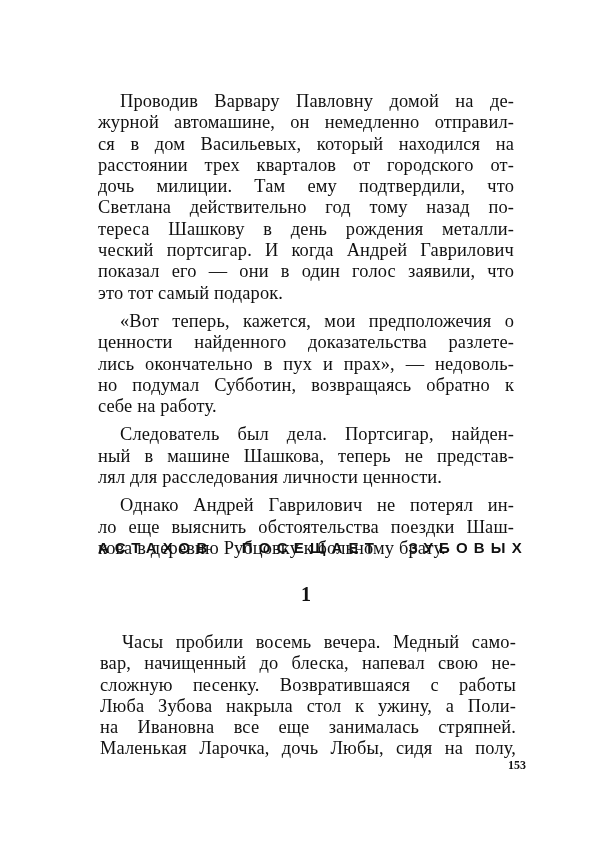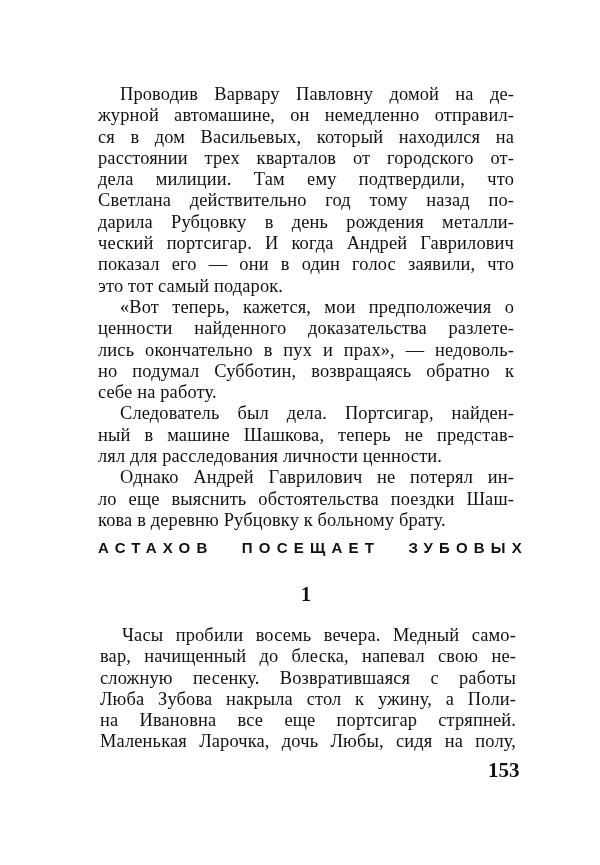--- a/index.html
+++ b/index.html
@@ -31,7 +31,7 @@
       text-align-last: justify;
       letter-spacing: 0.15px;
     }
-    .line.indent { padding-left: 22px; }
+    .line.indent { padding-left: 22px; margin-top: 7px; }
     .line.last { text-align-last: left; }
     .chapter-title {
       position: absolute;

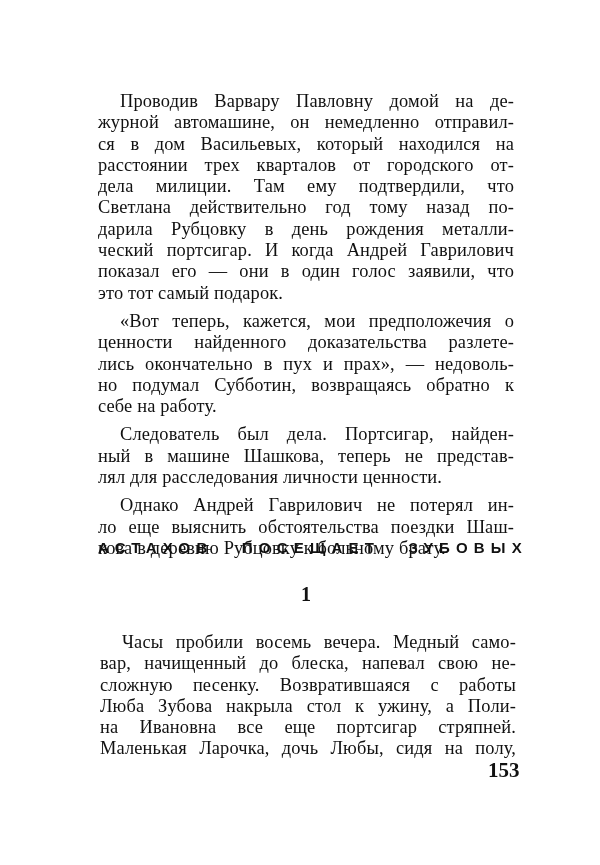--- a/index.html
+++ b/index.html
@@ -79,7 +79,7 @@
     <span class="line">журной автомашине, он немедленно отправил-</span>
     <span class="line">ся в дом Васильевых, который находился на</span>
     <span class="line">расстоянии трех кварталов от городского от-</span>
-    <span class="line">дела милиции. Там ему подтвердили, что</span>
+    <span class="line">дочь милиции. Там ему подтвердили, что</span>
     <span class="line">Светлана действительно год тому назад по-</span>
     <span class="line">дарила Рубцовку в день рождения металли-</span>
     <span class="line">ческий портсигар. И когда Андрей Гаврилович</span>

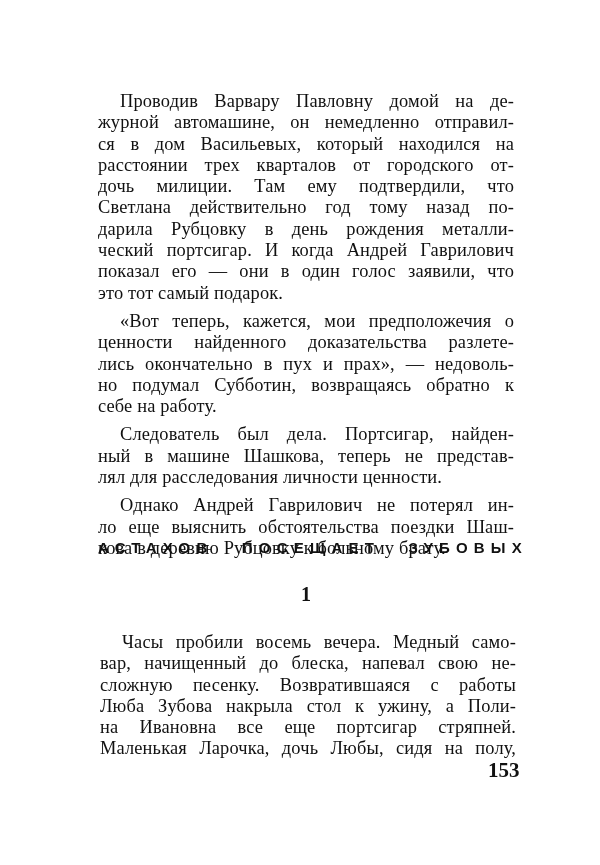--- a/index.html
+++ b/index.html
@@ -81,7 +81,7 @@
     <span class="line">расстоянии трех кварталов от городского от-</span>
     <span class="line">дочь милиции. Там ему подтвердили, что</span>
     <span class="line">Светлана действительно год тому назад по-</span>
-    <span class="line">дарила Рубцовку в день рождения металли-</span>
+    <span class="line">тереса Шашкову в день рождения металли-</span>
     <span class="line">ческий портсигар. И когда Андрей Гаврилович</span>
     <span class="line">показал его — они в один голос заявили, что</span>
     <span class="line last">это тот самый подарок.</span>

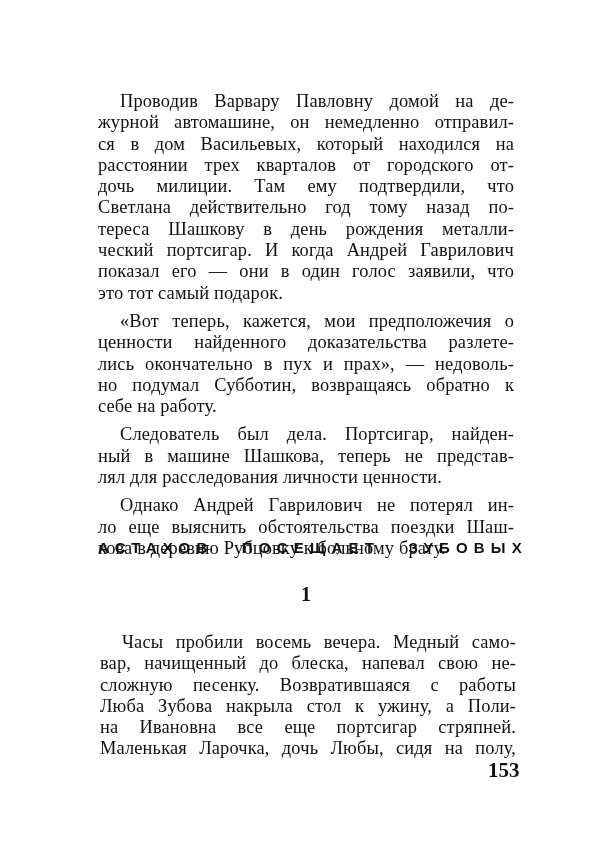--- a/index.html
+++ b/index.html
@@ -117,7 +117,7 @@
     <span class="line">вар, начищенный до блеска, напевал свою не-</span>
     <span class="line">сложную песенку. Возвратившаяся с работы</span>
     <span class="line">Люба Зубова накрыла стол к ужину, а Поли-</span>
-    <span class="line">на Ивановна все еще портсигар стряпней.</span>
+    <span class="line">на Ивановна все еще занималась стряпней.</span>
     <span class="line">Маленькая Ларочка, дочь Любы, сидя на полу,</span>
   </div>
 </div>

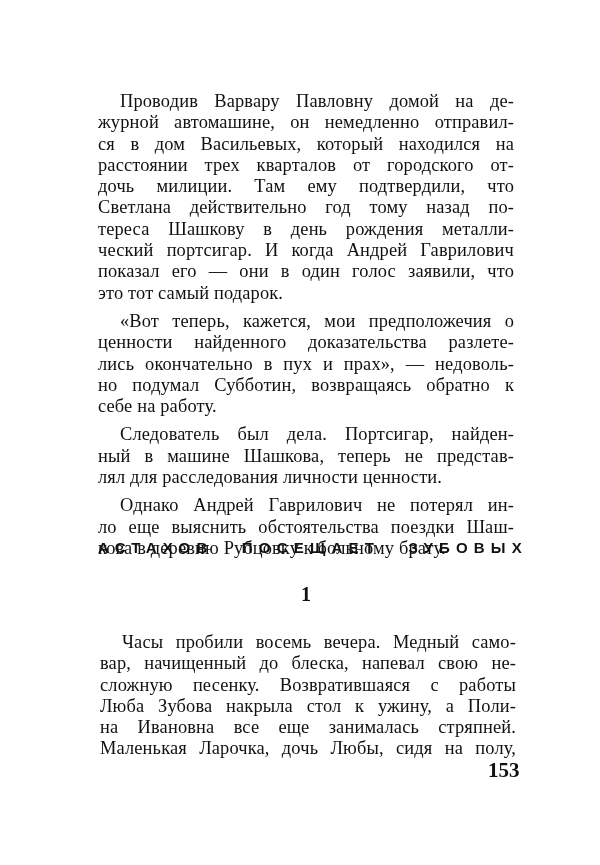--- a/index.html
+++ b/index.html
@@ -63,10 +63,10 @@
     }
     .page-number {
       position: absolute;
-      left: 488px;
+      left: 508px;
       top: 758px;
       font-weight: bold;
-      font-size: 21px;
+      font-size: 12px;
     }
   </style>
 </head>

